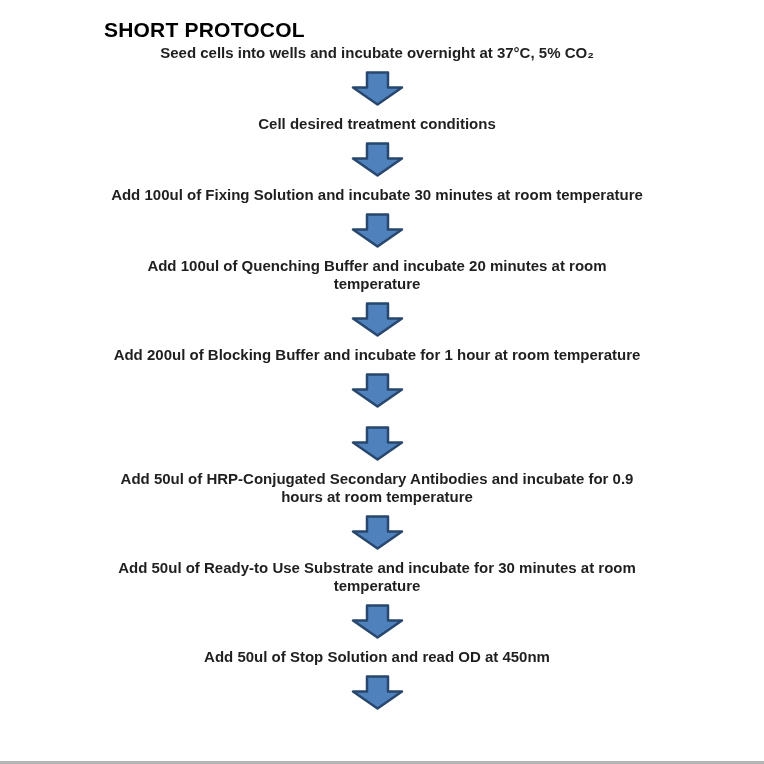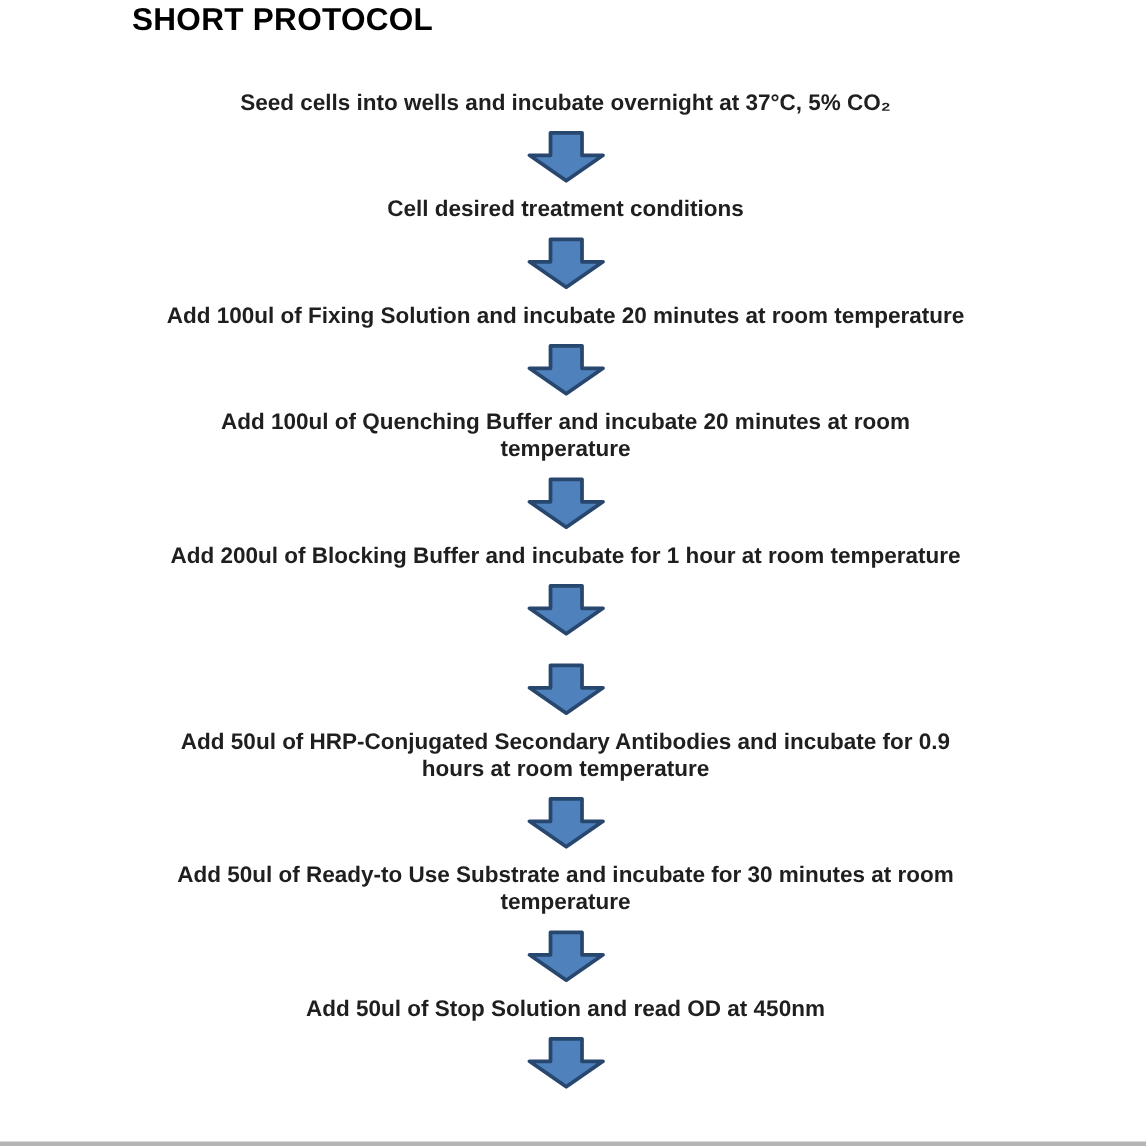--- a/index.html
+++ b/index.html
@@ -19,7 +19,7 @@
     position: absolute;
     left: 88px;
     top: 2px;
-    margin: 0;
+    margin: 16px;
     font-size: 21px;
     font-weight: bold;
     letter-spacing: 0.2px;

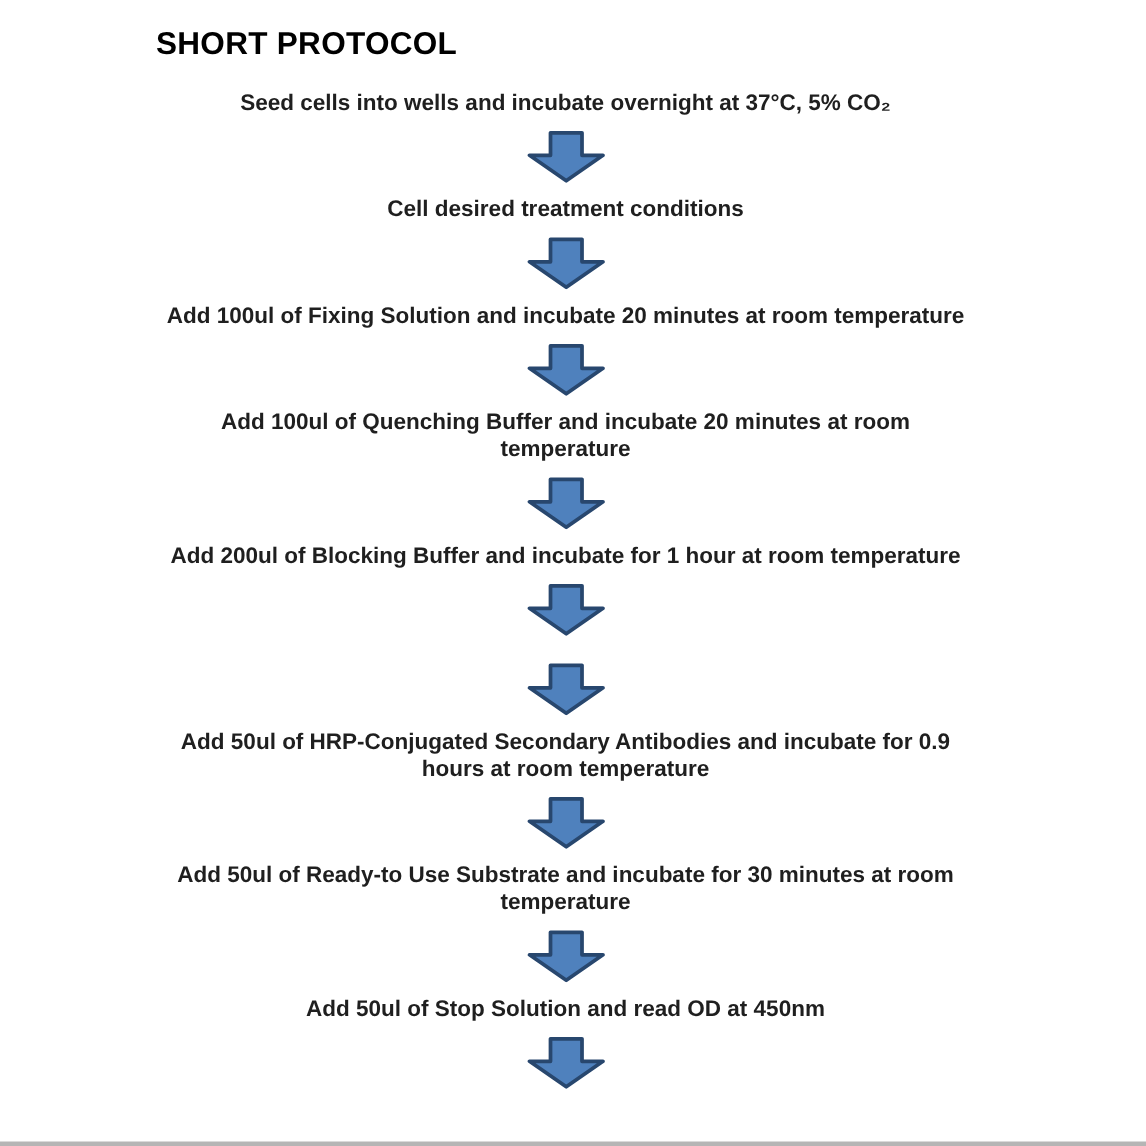--- a/index.html
+++ b/index.html
@@ -33,7 +33,6 @@
     display: flex;
     flex-direction: column;
     align-items: center;
-    margin-top: 16px;
   }
   .step {
     font-size: 15px;

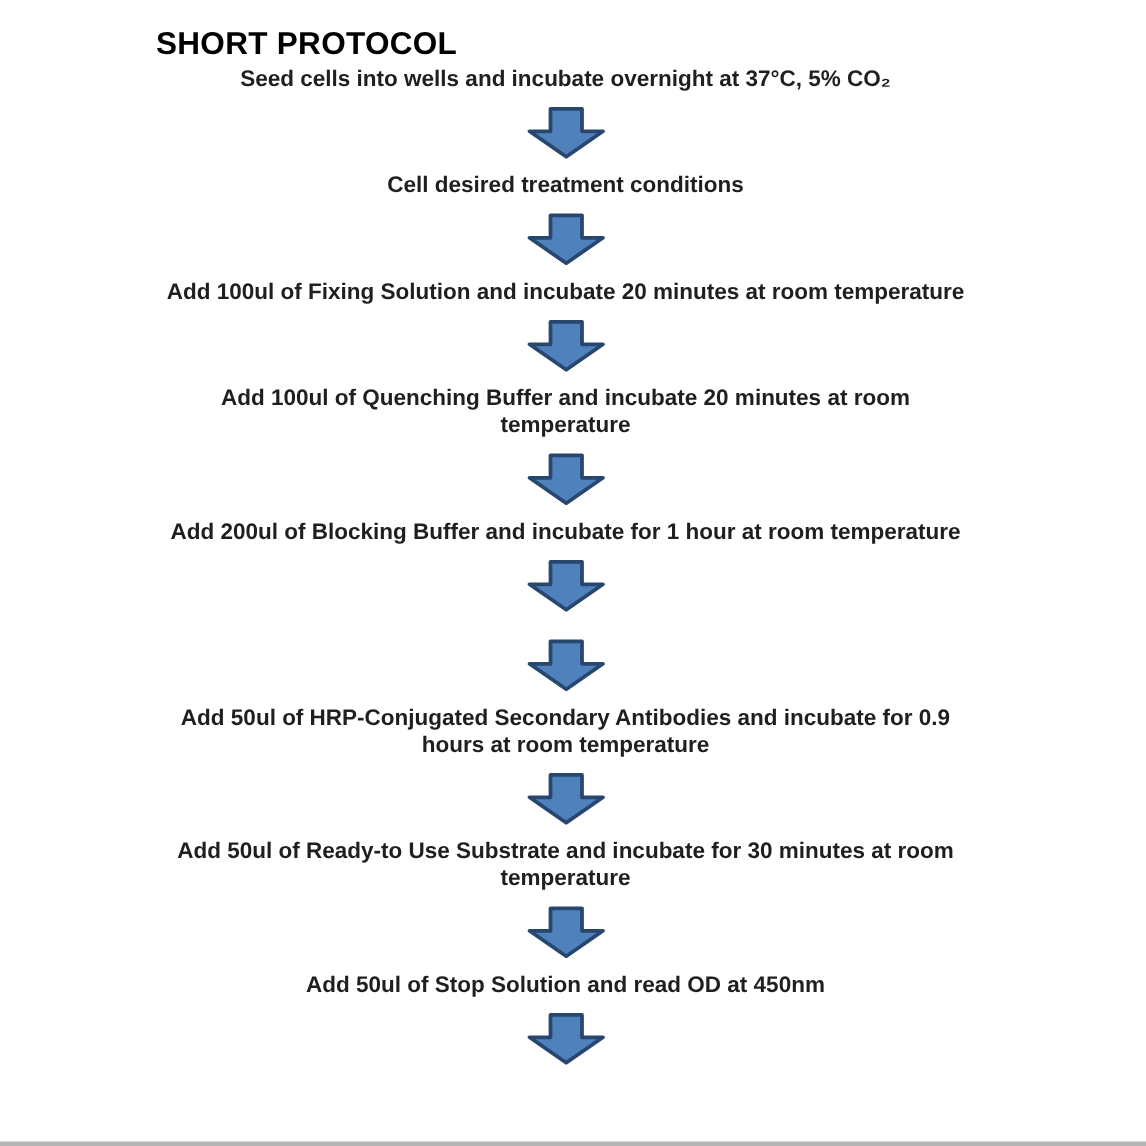--- a/index.html
+++ b/index.html
@@ -71,7 +71,7 @@
       <svg class="arrow" width="57" height="35" viewBox="0 0 57 35">
         <path d="M18 1.5 L39 1.5 L39 16.5 L53 16.5 L28.5 33.5 L4 16.5 L18 16.5 Z" fill="#4f81bd" stroke="#28476e" stroke-width="2.5" stroke-linejoin="round"></path>
       </svg>
-      <div class="step">Add 100ul of Fixing Solution and incubate 20 minutes at room temperature</div>
+      <div class="step">Add 100ul of Fixing Solution and incubate 30 minutes at room temperature</div>
       <svg class="arrow" width="57" height="35" viewBox="0 0 57 35">
         <path d="M18 1.5 L39 1.5 L39 16.5 L53 16.5 L28.5 33.5 L4 16.5 L18 16.5 Z" fill="#4f81bd" stroke="#28476e" stroke-width="2.5" stroke-linejoin="round"></path>
       </svg>

